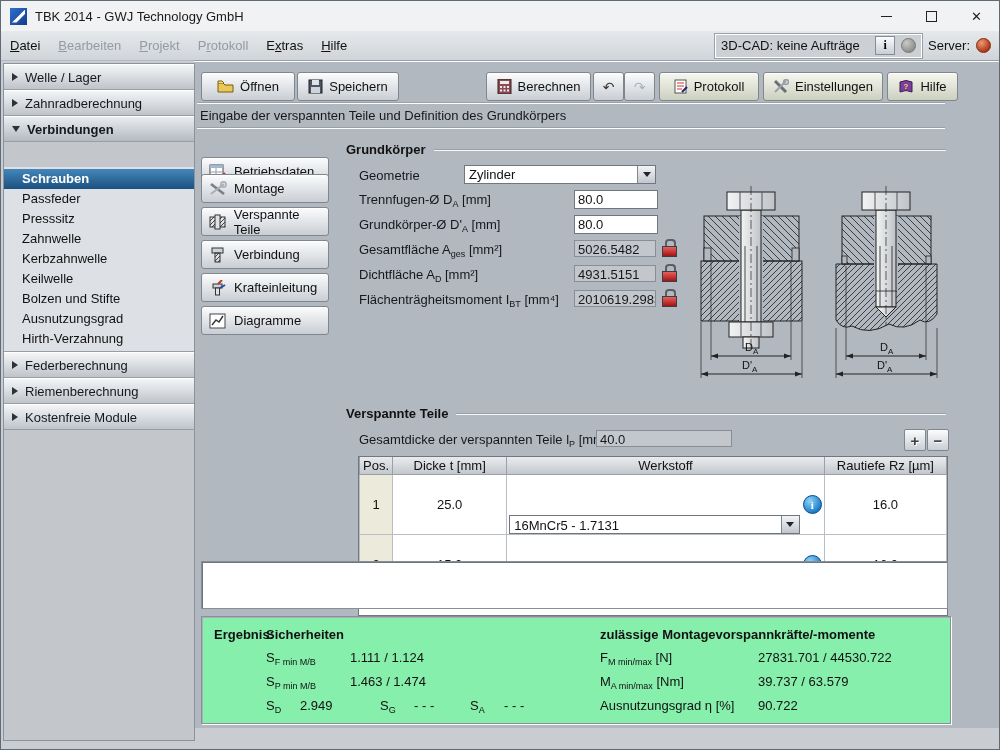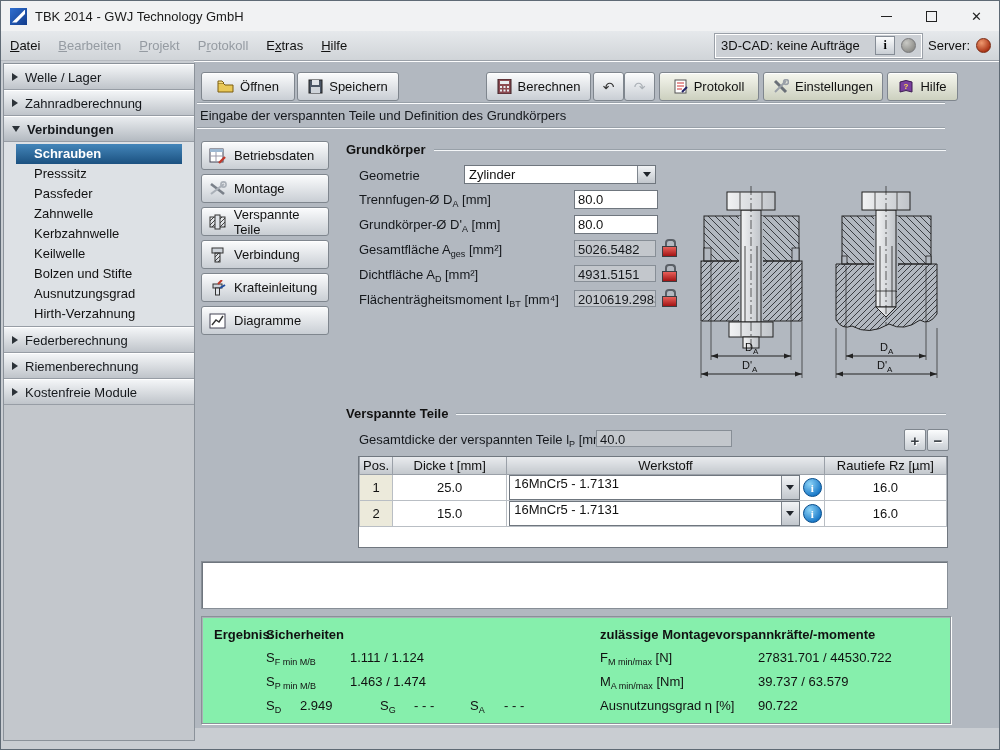--- a/index.html
+++ b/index.html
@@ -34,7 +34,7 @@
   .acc-header.expanded{font-weight:bold;background:linear-gradient(#e9ecef,#b4bac1);}
   .tri-r{width:0;height:0;border-top:4px solid transparent;border-bottom:4px solid transparent;border-left:6px solid #2c3238;}
   .tri-d{width:0;height:0;border-left:4px solid transparent;border-right:4px solid transparent;border-top:6px solid #2c3238;}
-  .acc-items{background:#dde1e5;border-bottom:1px solid #979da5;padding:2px 12px;}
+  .acc-items{background:#dde1e5;border-bottom:1px solid #979da5;padding:2px 0;margin-top:25px;}
   .acc-item{height:20px;line-height:20px;padding-left:18px;font-size:13px;color:#111;}
   .acc-item.selected{background:linear-gradient(#4486ba,#1b5180);color:#fff;font-weight:bold;}
   

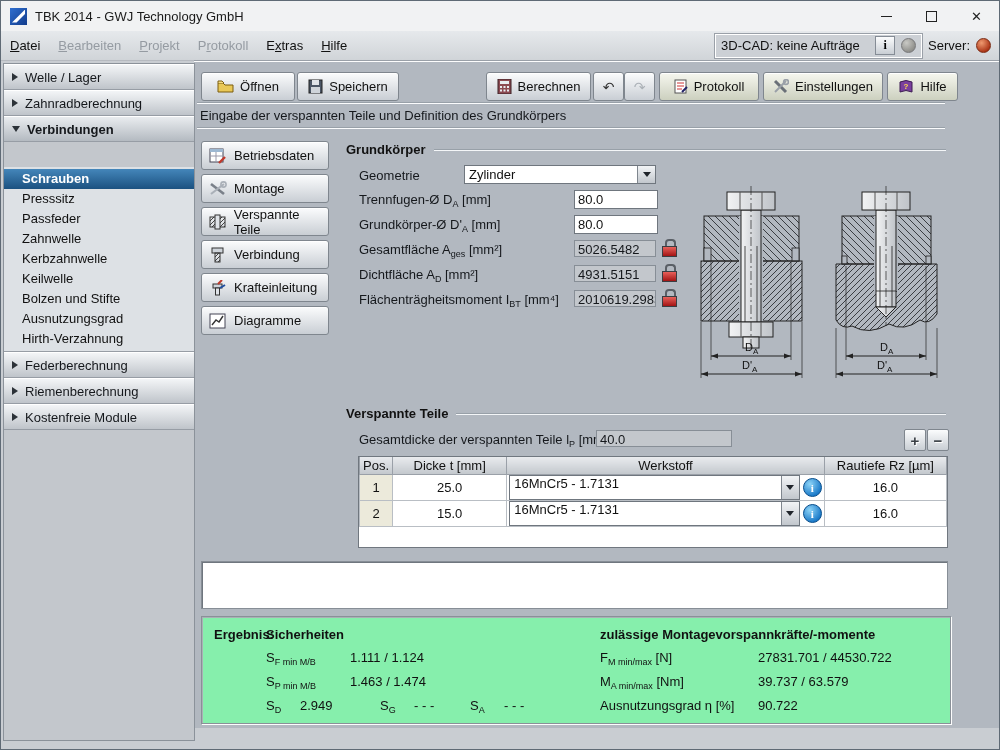--- a/index.html
+++ b/index.html
@@ -226,7 +226,7 @@
   <div class="subtitle">Eingabe der verspannten Teile und Definition des Grundkörpers</div>
   <div class="groove" style="left:196px;top:126px;width:748px;"></div>
 
-  <div class="navbtn" style="top:140px;">
+  <div class="navbtn" style="top:156px;">
     <svg width="18" height="16">
         <rect x="1" y="1" width="13" height="13" fill="#fff" stroke="#445"></rect>
         <rect x="1" y="1" width="13" height="3" fill="#9db8d2"></rect>

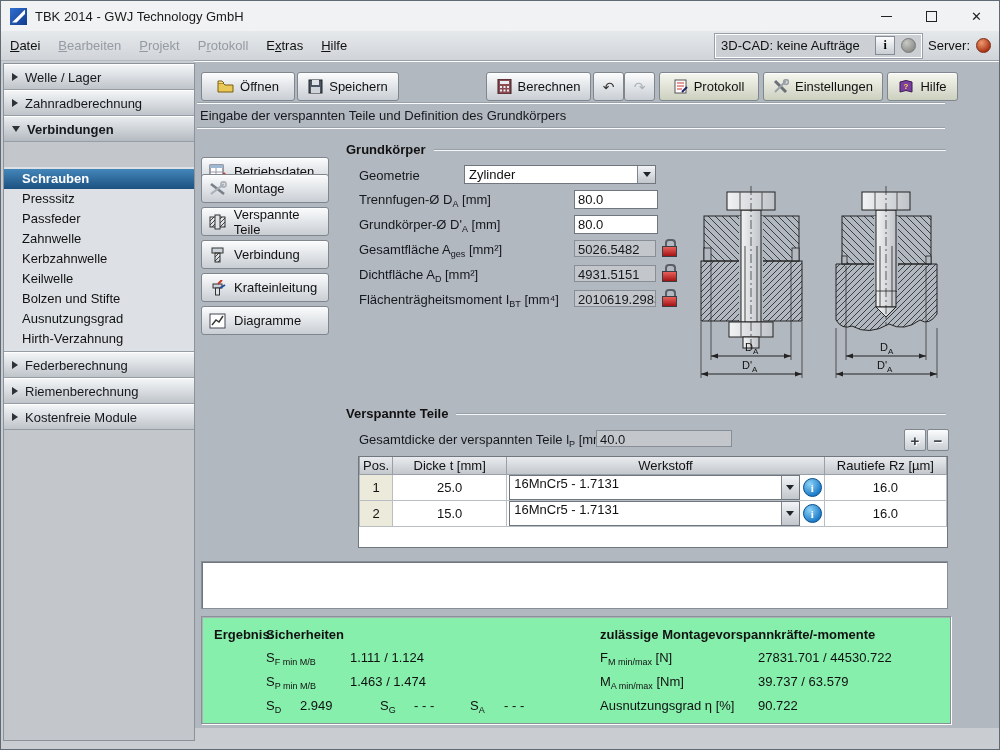--- a/index.html
+++ b/index.html
@@ -137,8 +137,8 @@
       </div>
     <div class="acc-items">
       <div class="acc-item selected">Schrauben</div>
+      <div class="acc-item">Passfeder</div>
       <div class="acc-item">Presssitz</div>
-      <div class="acc-item">Passfeder</div>
       <div class="acc-item">Zahnwelle</div>
       <div class="acc-item">Kerbzahnwelle</div>
       <div class="acc-item">Keilwelle</div>

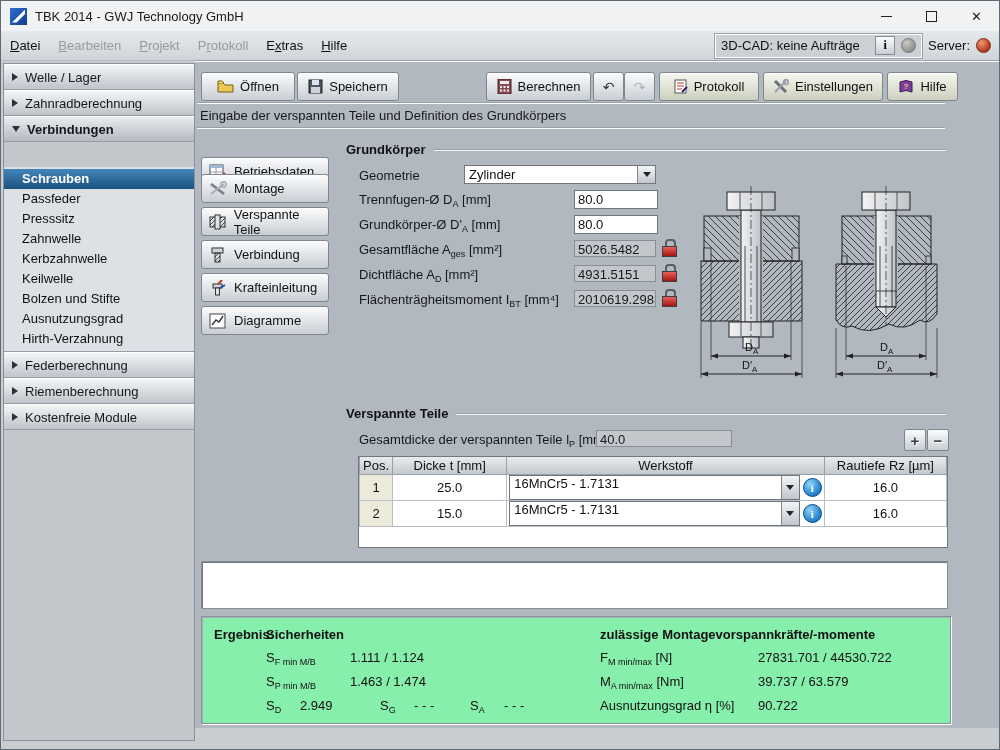--- a/index.html
+++ b/index.html
@@ -69,7 +69,7 @@
   .vtable td.pos{background:#eceadb;}
   .vtable td.wk{padding:0 2px;}
   .wkcell{display:flex;align-items:center;gap:3px;}
-  .wkcombo{flex:1;height:25px;background:#fff;border:1px solid #6f767e;display:flex;align-items:flex-start;box-sizing:border-box;}
+  .wkcombo{flex:1;height:19px;background:#fff;border:1px solid #6f767e;display:flex;align-items:flex-end;box-sizing:border-box;margin-top:40px;}
   .wkcombo .cval{flex:1;text-align:left;font-size:13px;padding-left:4px;}
   .wkcombo .cbtn{width:17px;align-self:stretch;background:linear-gradient(#f2f4f6,#c2c7cd);border-left:1px solid #7f868e;display:flex;align-items:center;justify-content:center;}
   .tfill{height:20px;background:#fff;}

